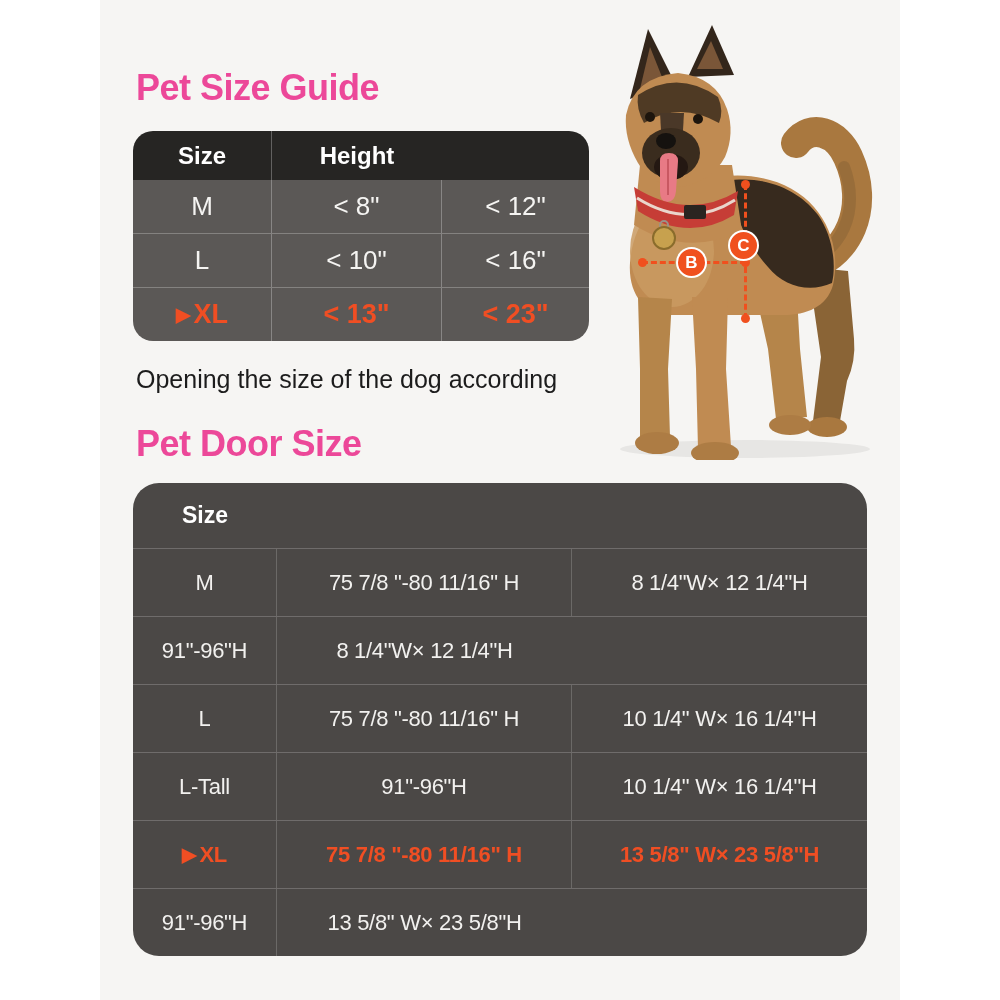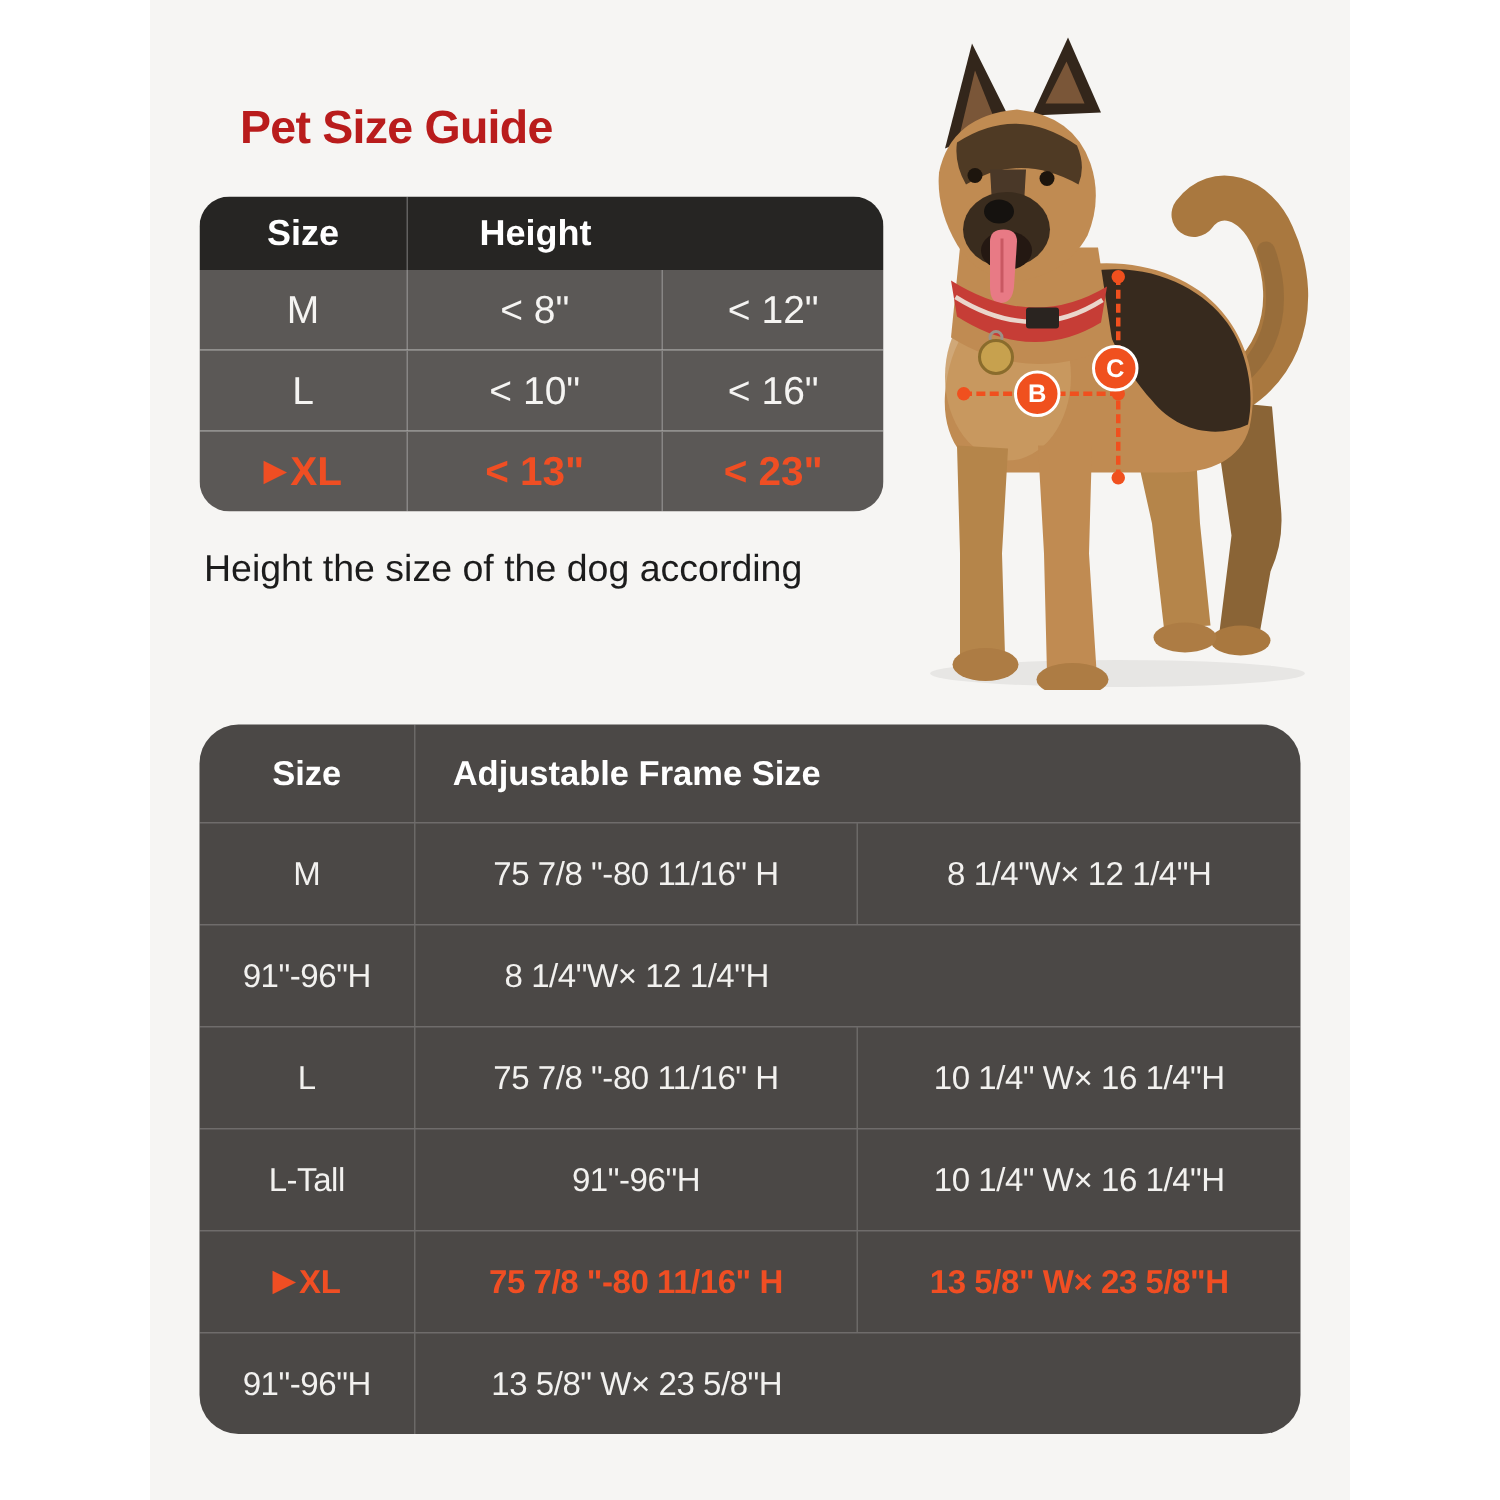--- a/index.html
+++ b/index.html
@@ -7,7 +7,7 @@
   .stage{position:relative;width:1000px;height:1000px;background:#ffffff;overflow:hidden;}
   .panel{position:absolute;left:100px;top:0;width:800px;height:1000px;background:#f6f5f3;}
 
-  .title{position:absolute;font-size:31px;font-weight:800;color:#b91c1c;letter-spacing:-0.5px;margin-left:24px;}
+  .title{position:absolute;font-size:36px;font-weight:800;color:#ec4899;letter-spacing:-0.5px;}
   #title-size-guide{left:136px;top:67px;}
   #title-door-size{left:136px;top:423px;}
 

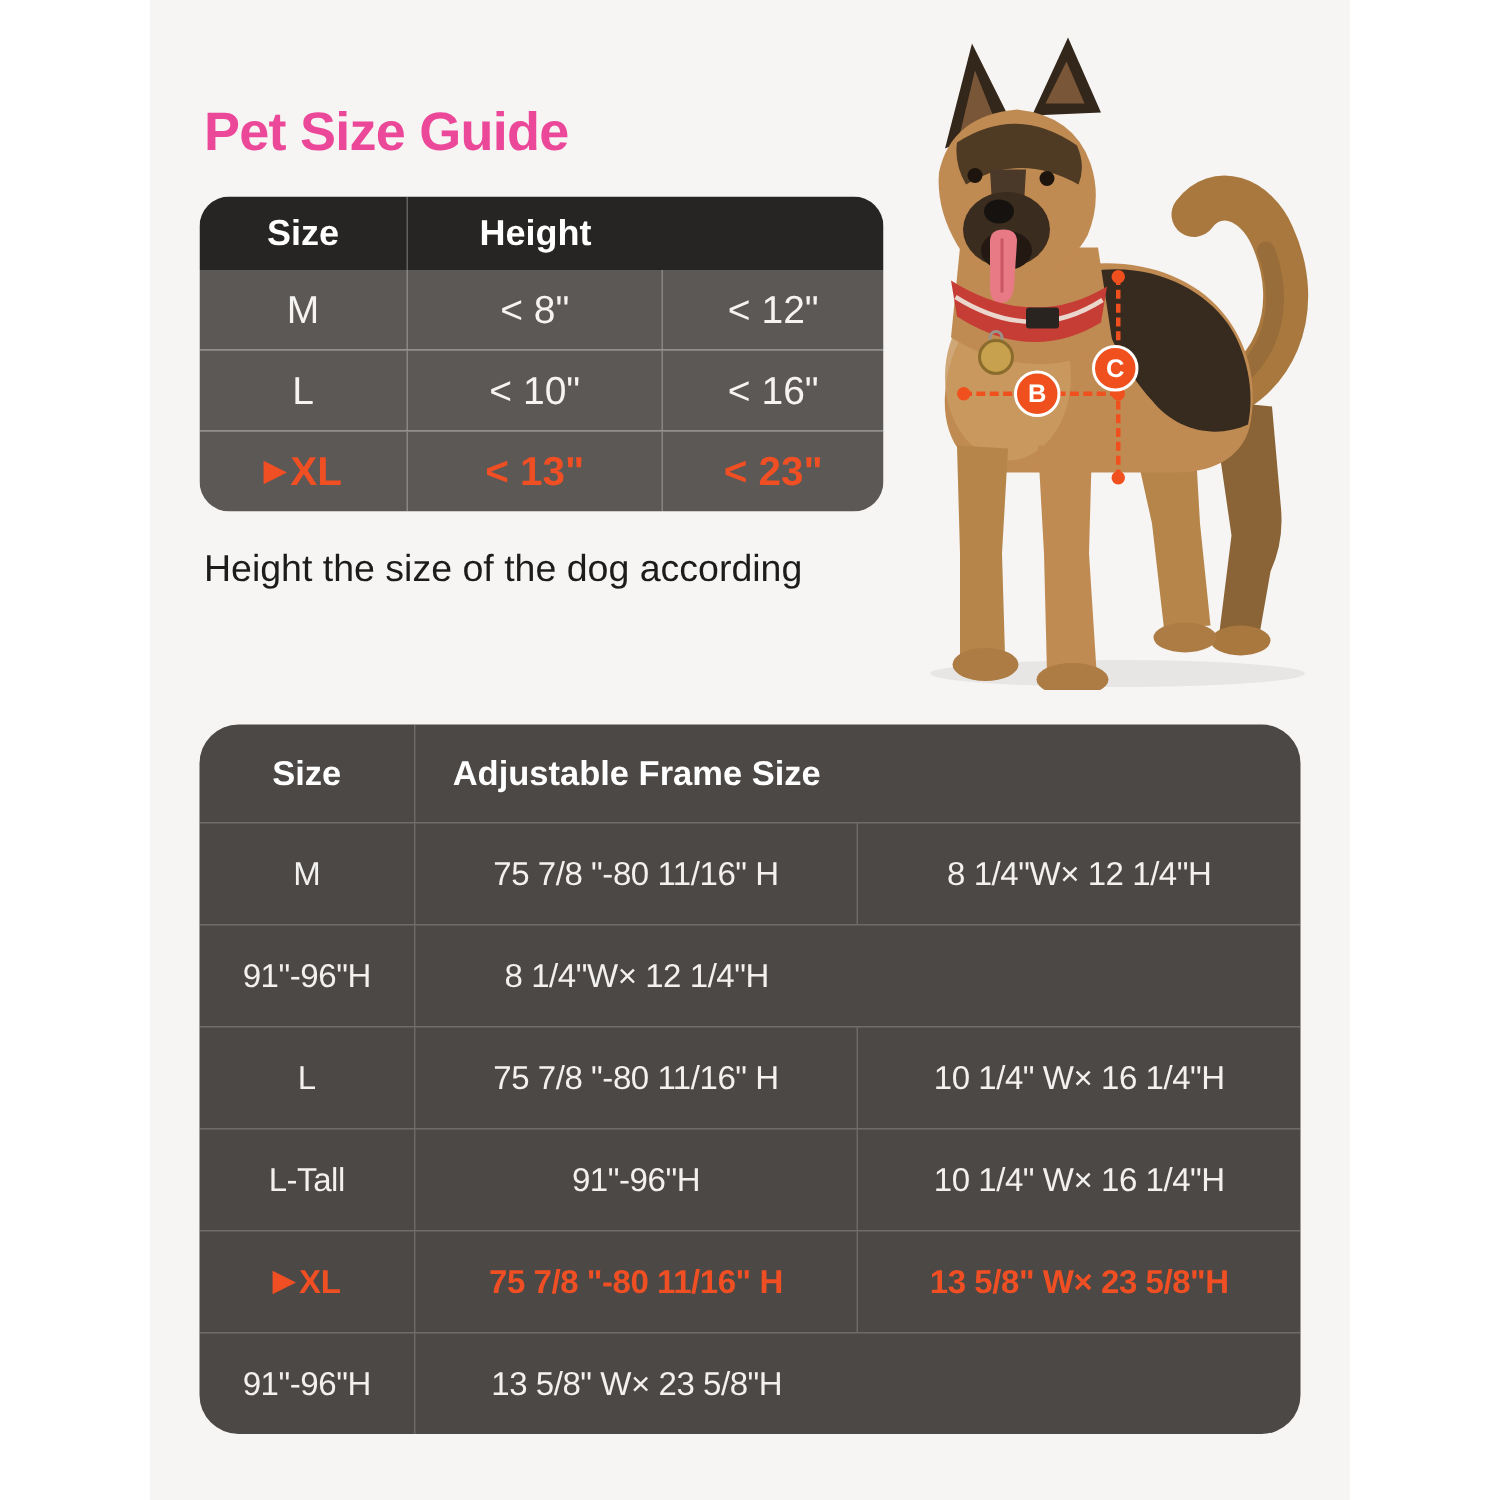--- a/index.html
+++ b/index.html
@@ -148,7 +148,7 @@
   </div>
 
   <div class="note">
-    <div>Height the size of the dog according</div>
+    <div>Opening the size of the dog according</div>
   </div>
 
 

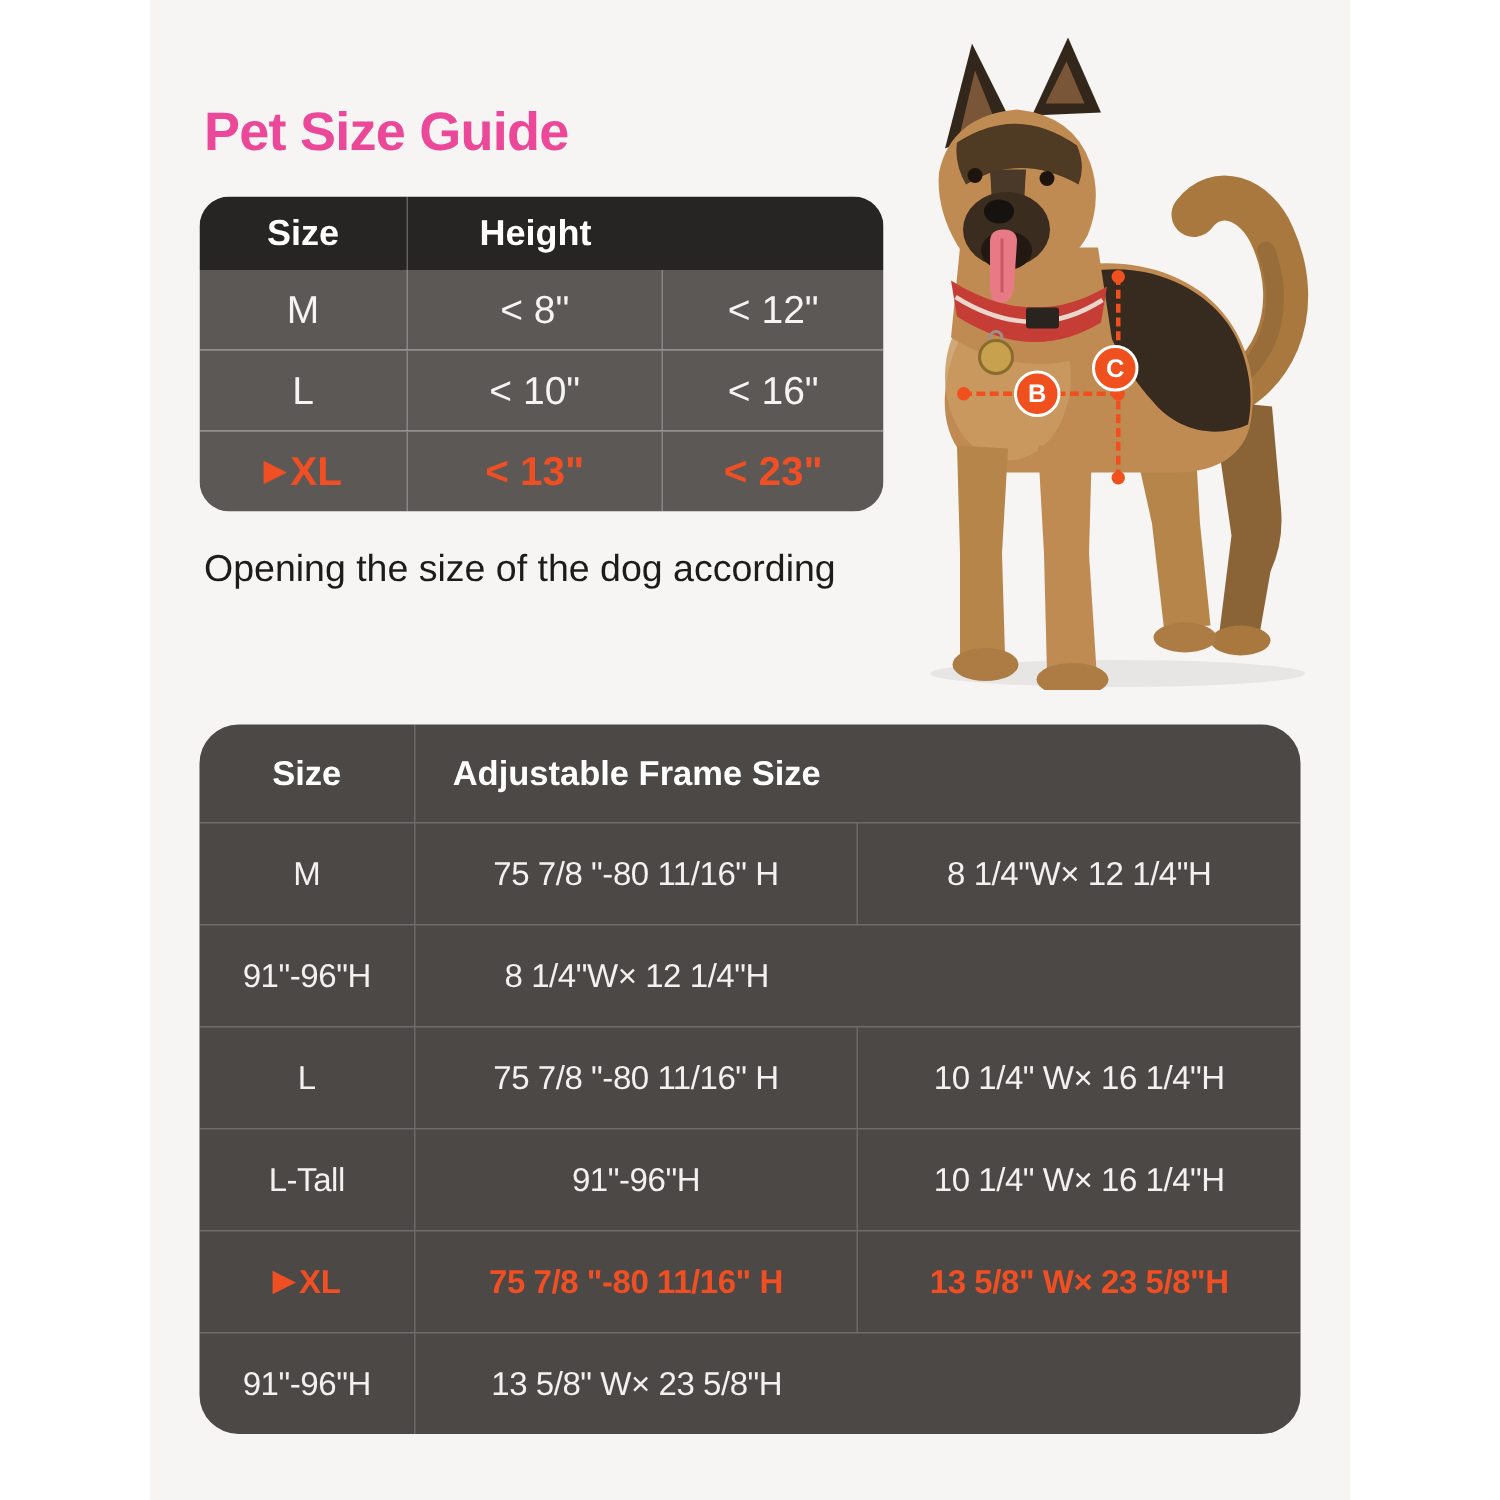--- a/index.html
+++ b/index.html
@@ -151,6 +151,7 @@
     <div>Opening the size of the dog according</div>
   </div>
 
+  <div id="title-door-size" class="title">Pet Door Size</div>
 
   <div class="t2">
     <div class="hdr">

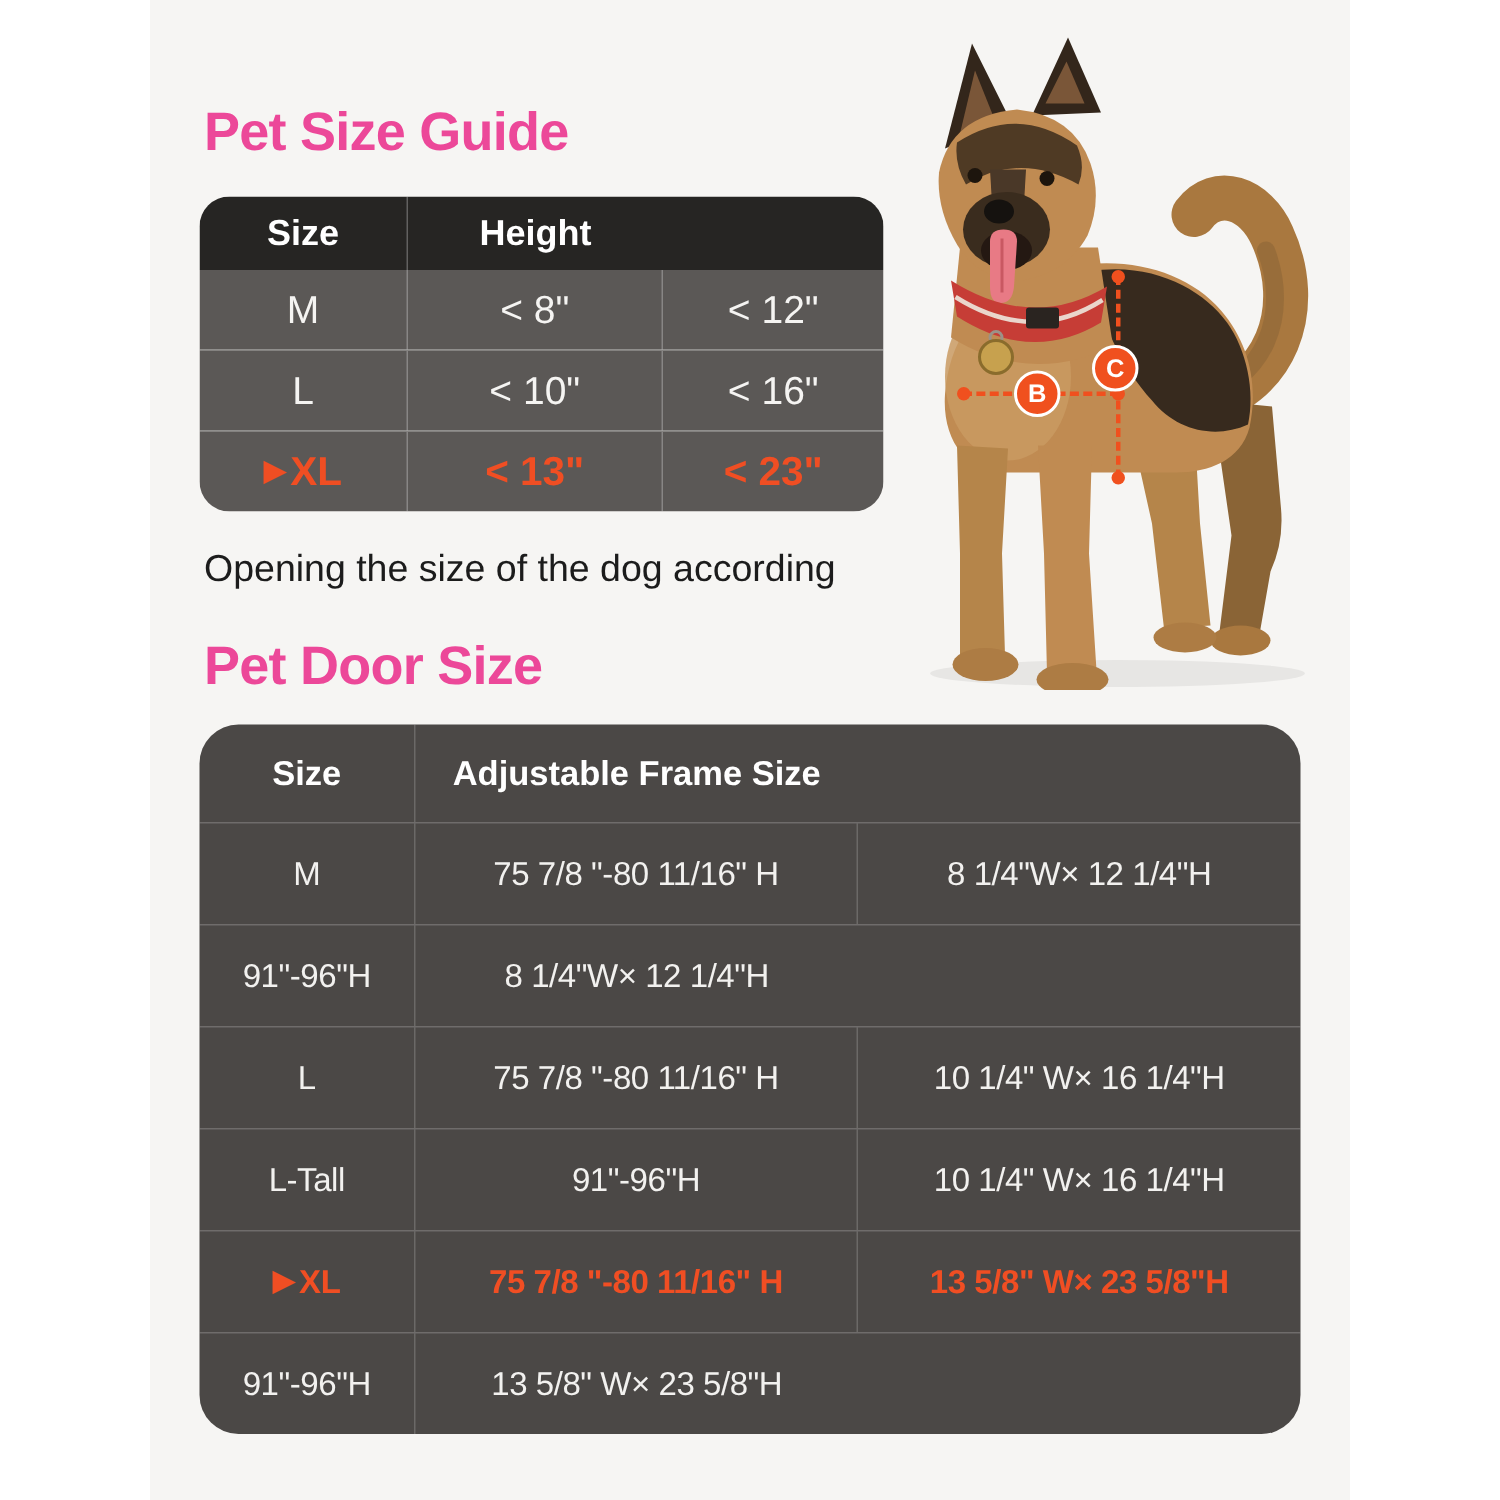--- a/index.html
+++ b/index.html
@@ -156,7 +156,6 @@
   <div class="t2">
     <div class="hdr">
       <div class="c">Size</div>
-      <div class="c">Adjustable Frame Size</div>
     </div>
     <div class="row">
       <div class="c">M</div>

